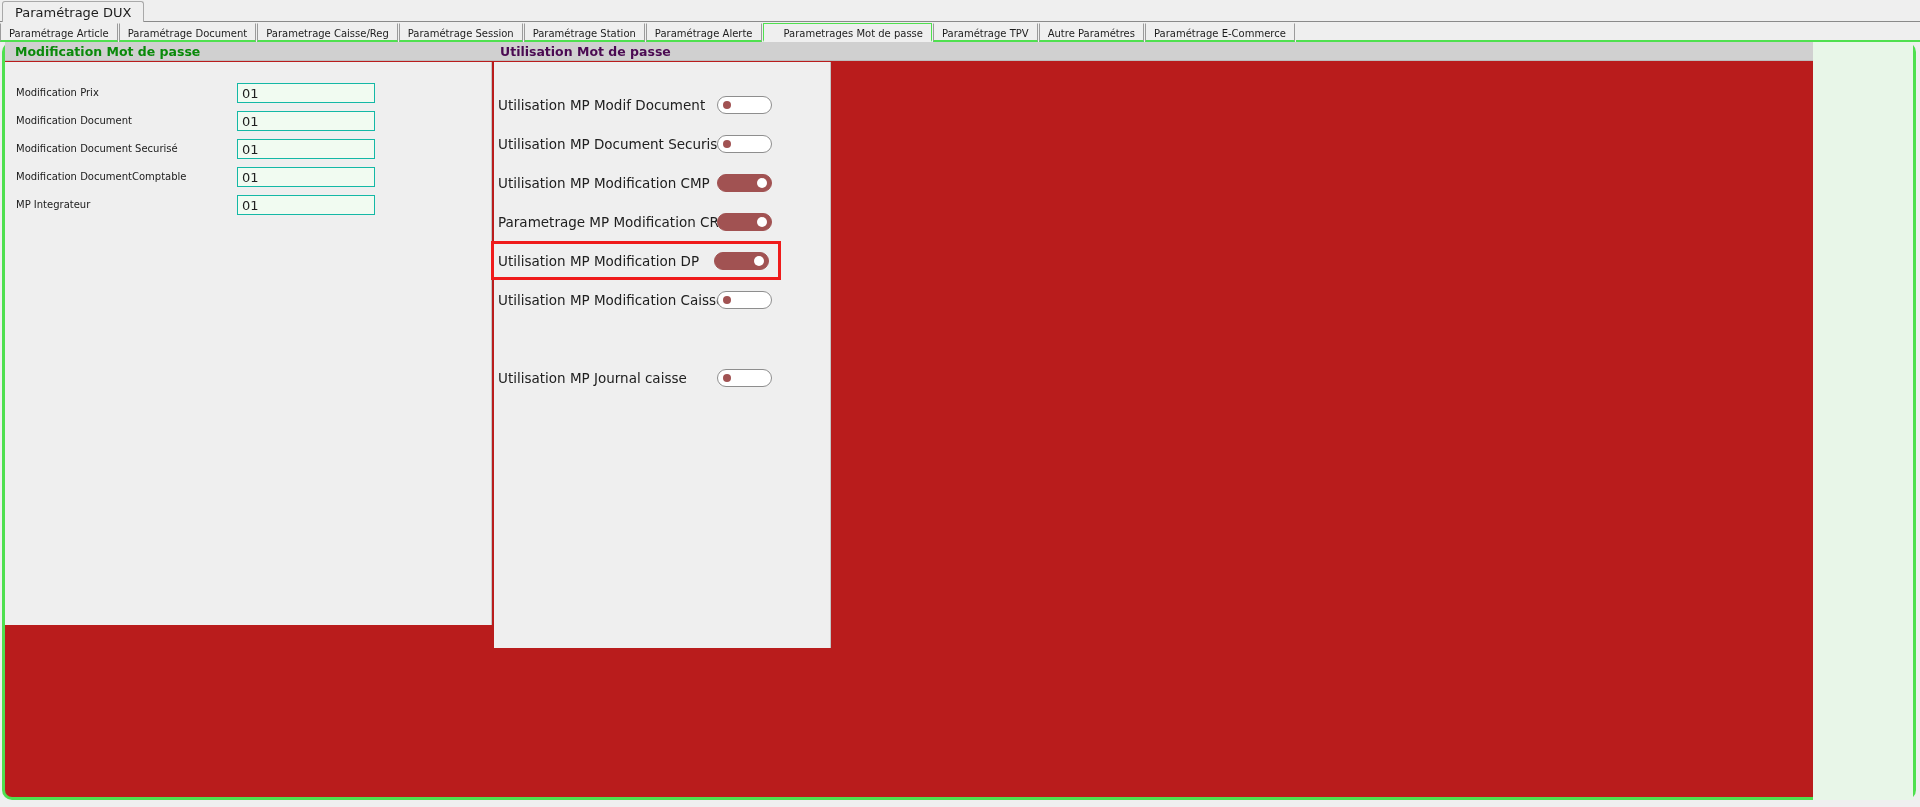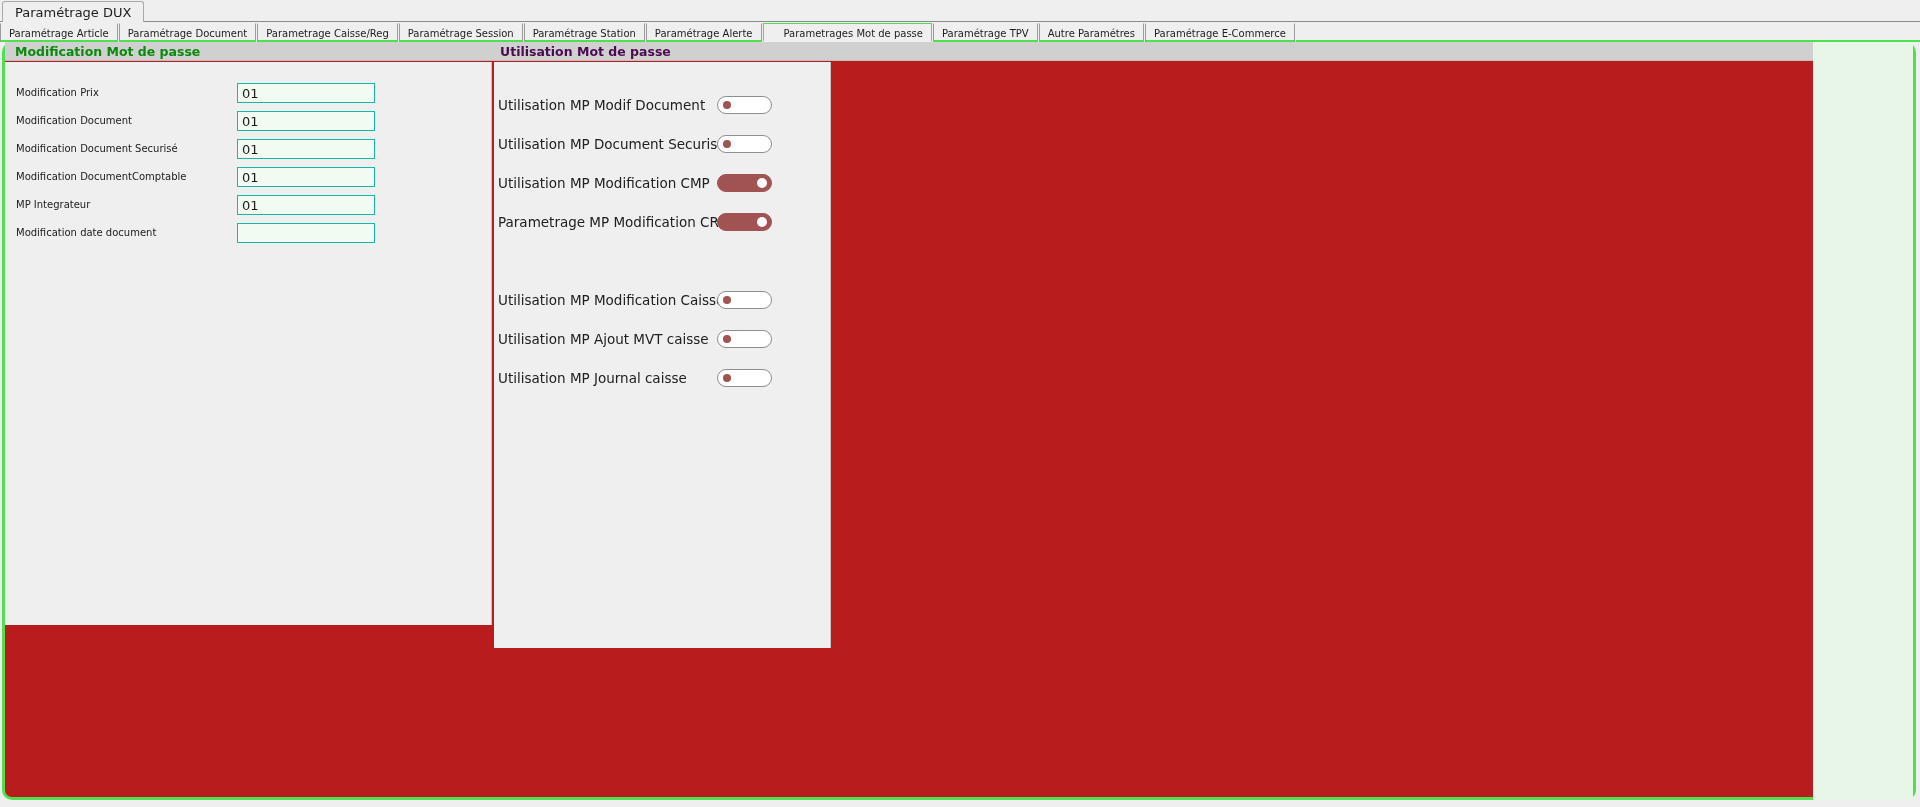--- a/index.html
+++ b/index.html
@@ -309,10 +309,6 @@
           <div class="form-label">MP Integrateur</div>
           <input type="text" class="form-input" value="01" style="">
         </div>
-        <div class="form-row" style="top: 161px;">
-          <div class="form-label">Modification date document</div>
-          <input type="text" class="form-input" value="" style="">
-        </div>
       </div>
 
     <div class="right-col" id="right-col">

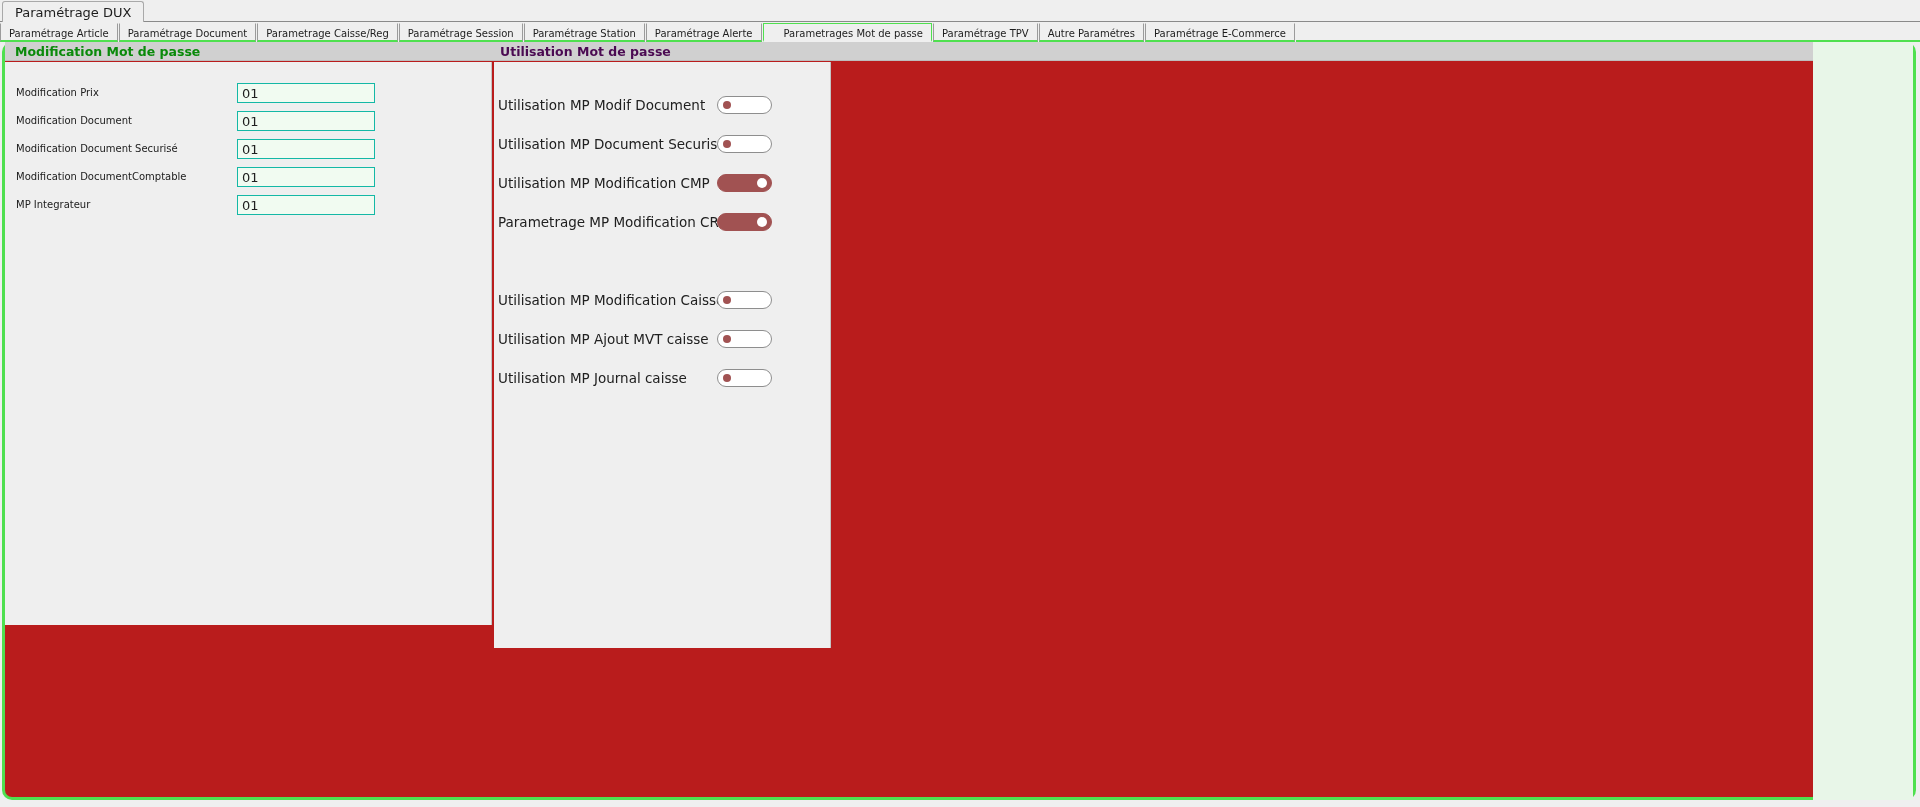--- a/index.html
+++ b/index.html
@@ -336,6 +336,12 @@
             <div class="knob"></div>
           </div>
         </div>
+        <div class="toggle-row highlighted" style="top: 179px;">
+          <div class="toggle-label">Utilisation MP Modification DP</div>
+          <div class="switch on">
+            <div class="knob"></div>
+          </div>
+        </div>
         <div class="toggle-row" style="top: 218px;">
           <div class="toggle-label">Utilisation MP Modification Caisse</div>
           <div class="switch off">

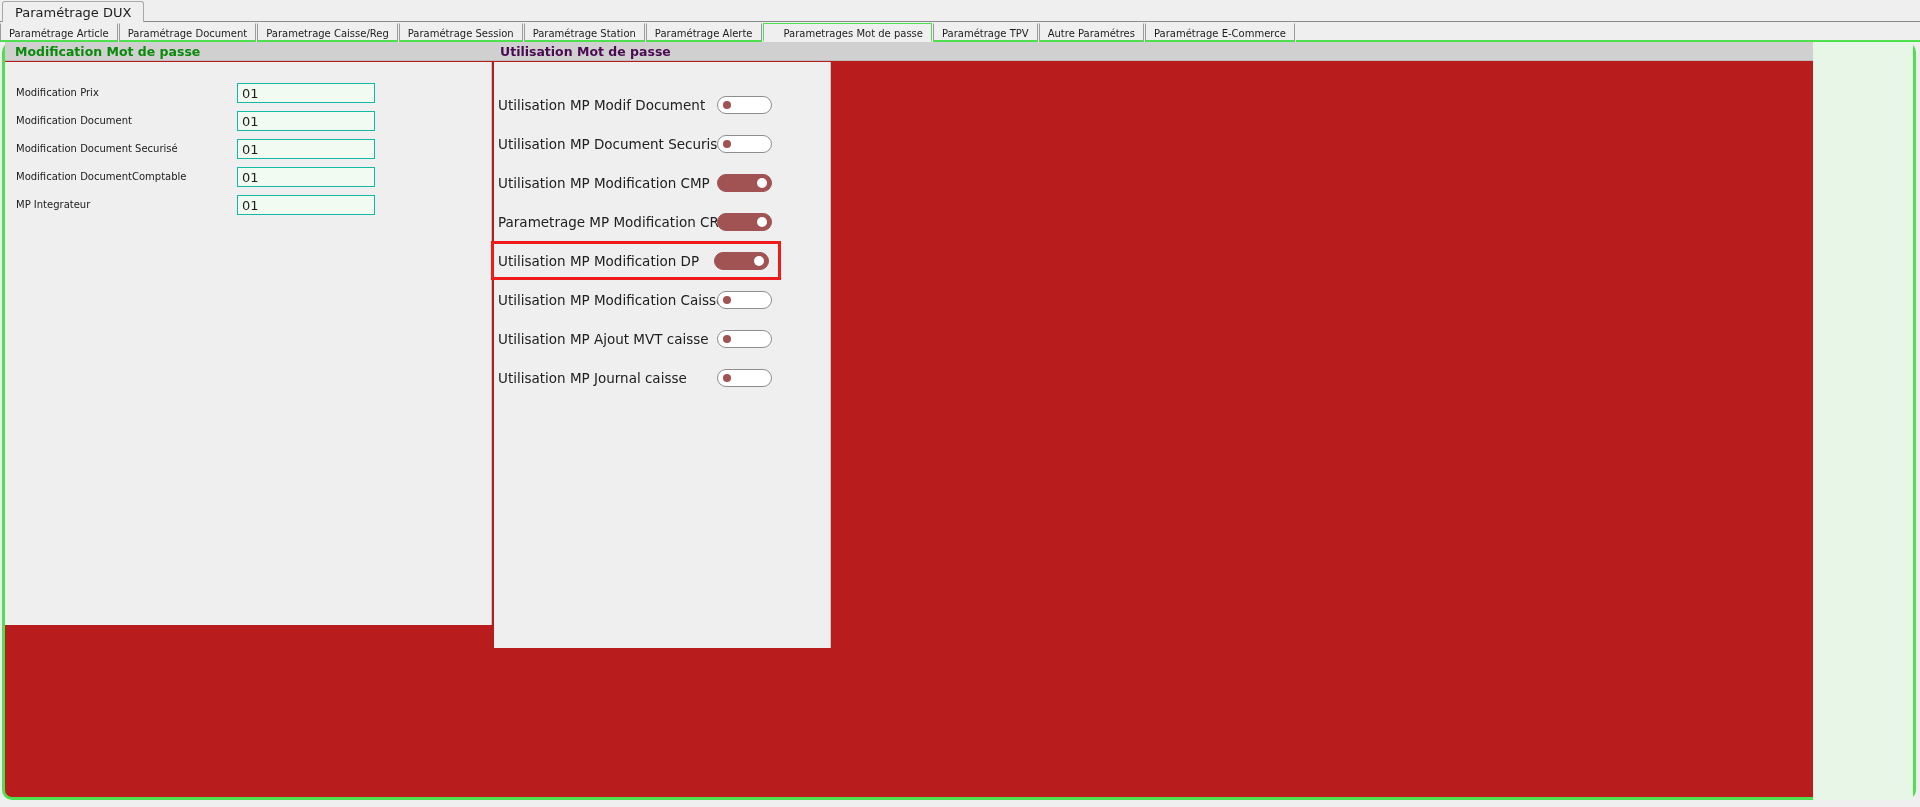--- a/index.html
+++ b/index.html
@@ -348,12 +348,6 @@
             <div class="knob"></div>
           </div>
         </div>
-        <div class="toggle-row" style="top: 257px;">
-          <div class="toggle-label">Utilisation MP Ajout MVT caisse</div>
-          <div class="switch off">
-            <div class="knob"></div>
-          </div>
-        </div>
         <div class="toggle-row" style="top: 296px;">
           <div class="toggle-label">Utilisation MP Journal caisse</div>
           <div class="switch off">

